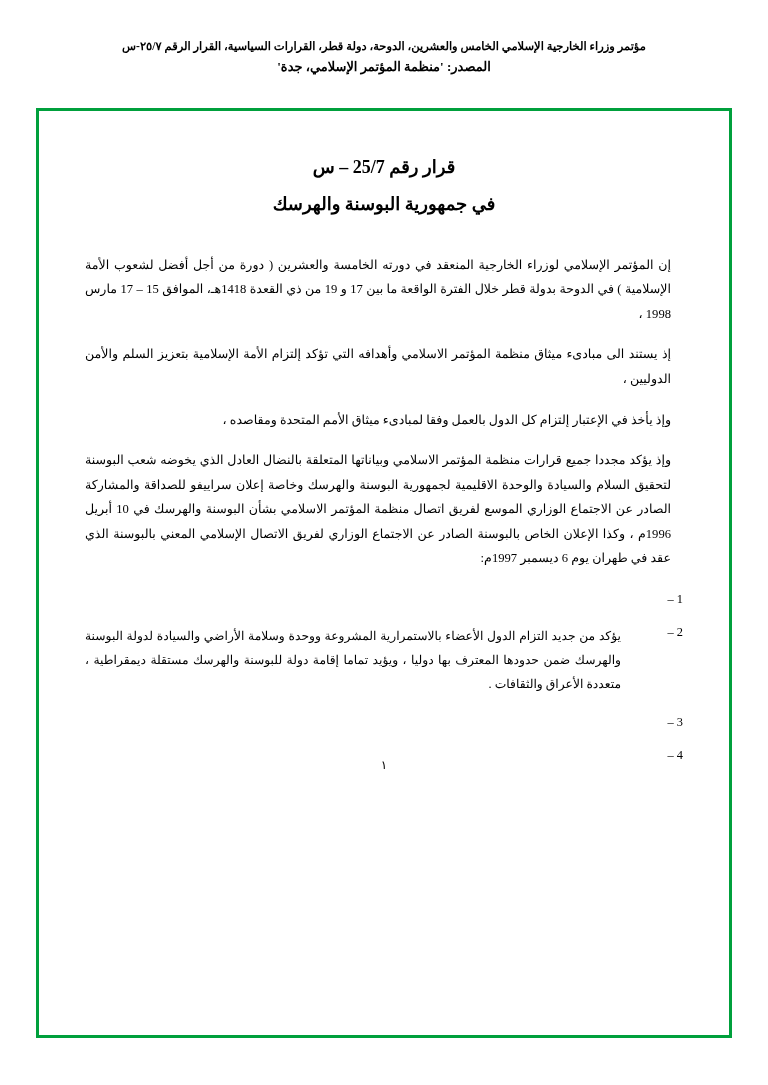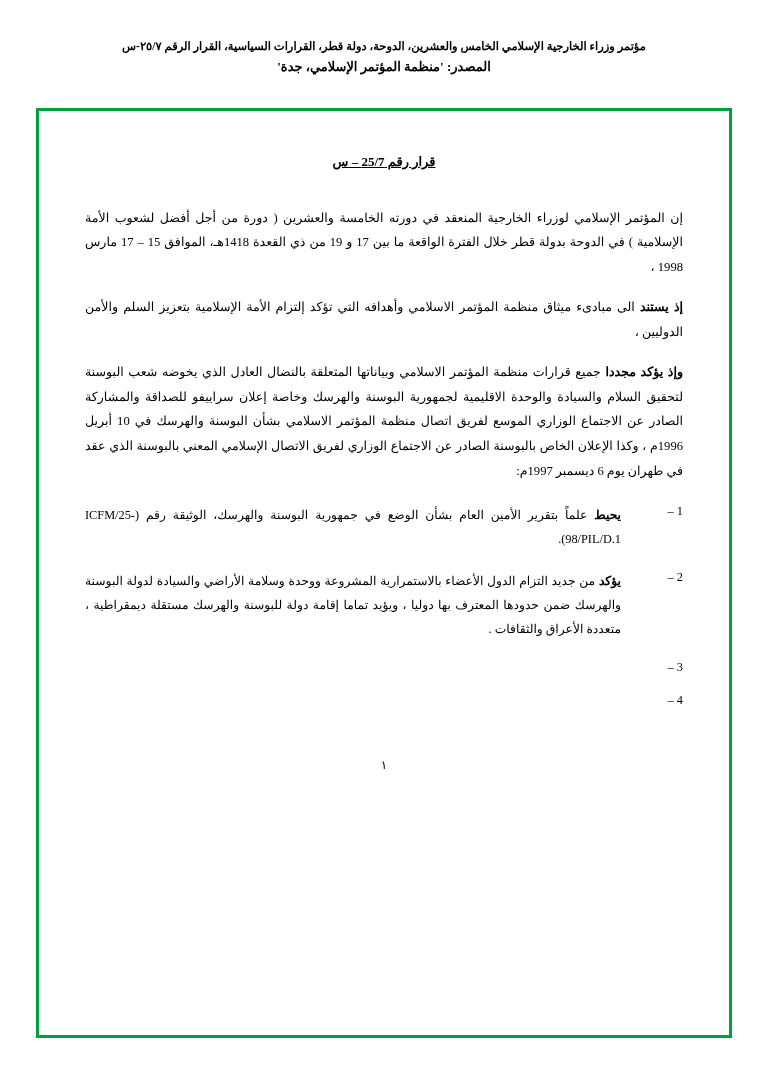--- a/index.html
+++ b/index.html
@@ -56,11 +56,10 @@
     margin-bottom: 30px;
   }
   .title-line {
-    font-size: 13px;
+    font-size: 18px;
     font-weight: bold;
     line-height: 2.05;
     letter-spacing: 0.3px;
-    text-decoration: underline;
   }
   p.para {
     font-size: 12.6px;

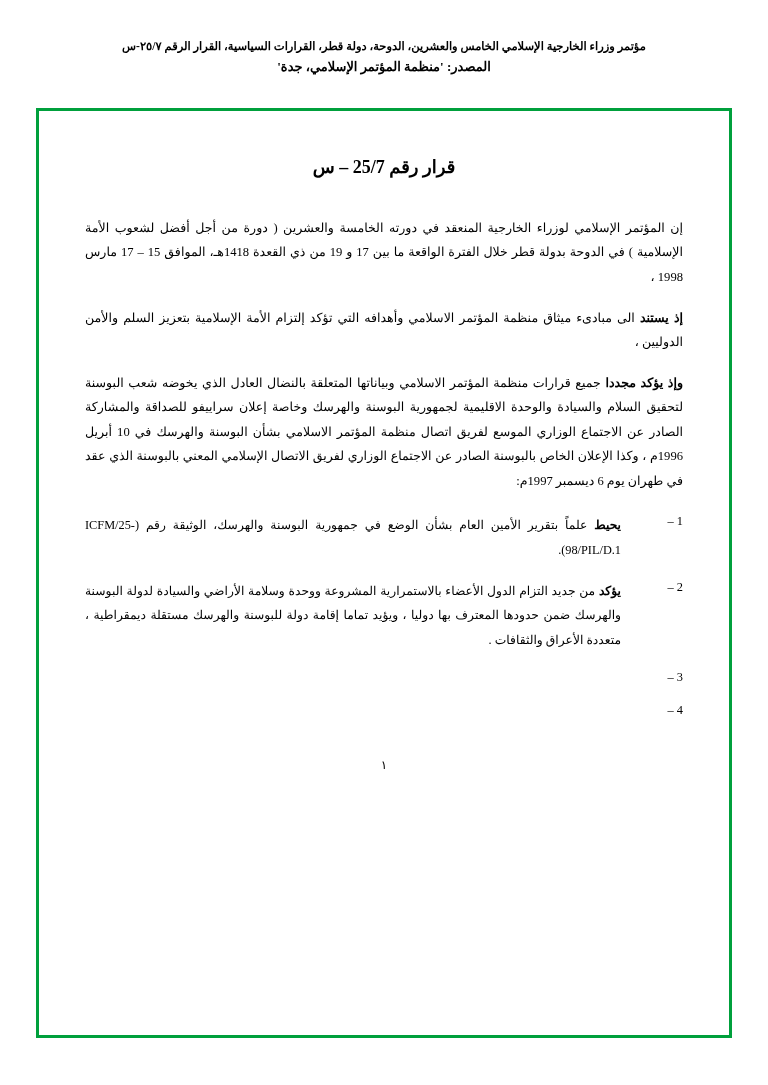--- a/index.html
+++ b/index.html
@@ -126,6 +126,7 @@
 
     <div class="title-block">
       <div class="title-line">قرار رقم 25/7 – س</div>
+      <div class="title-line">في جمهورية البوسنة والهرسك</div>
     </div>
 
     <p class="para">إن المؤتمر الإسلامي لوزراء الخارجية المنعقد في دورته الخامسة والعشرين ( دورة من أجل أفضل لشعوب الأمة الإسلامية ) في  الدوحة بدولة قطر خلال الفترة الواقعة ما بين  17 و 19 من ذي القعدة 1418هـ، الموافق 15 – 17 مارس 1998 ،</p>

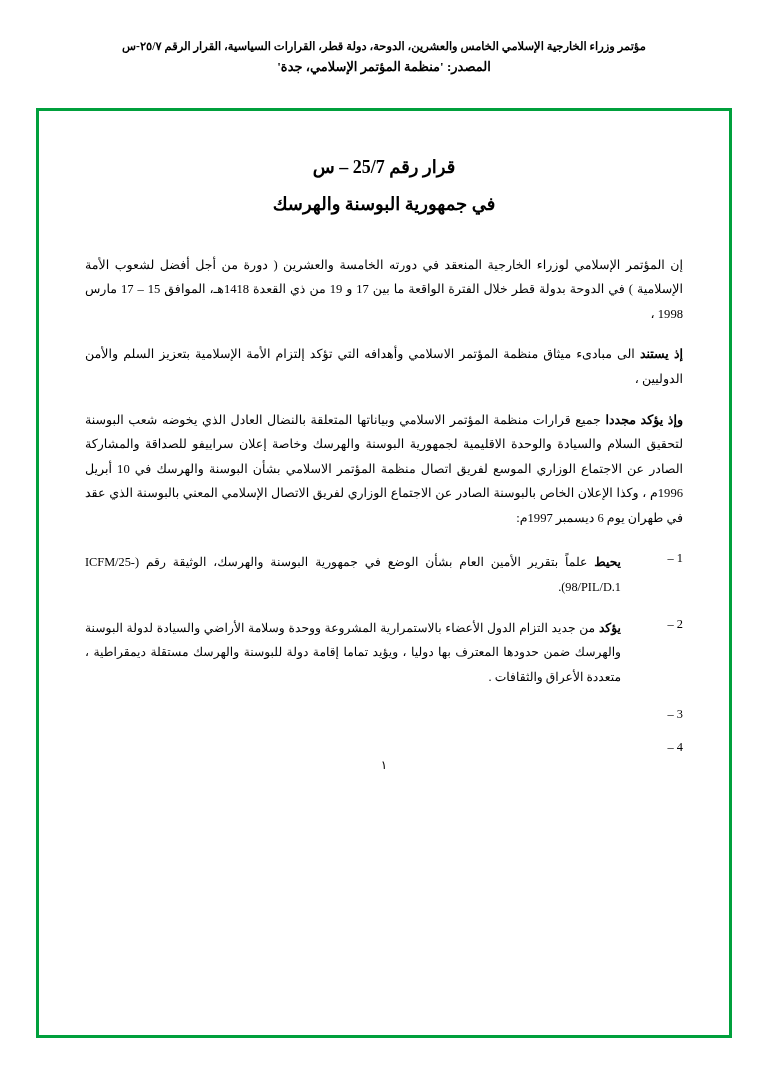--- a/index.html
+++ b/index.html
@@ -66,7 +66,7 @@
     line-height: 1.95;
     text-align: justify;
     text-align-last: right;
-    margin: 0 0 16px 0;
+    margin: 0 12px 16px 0;
     direction: rtl;
   }
   .lead {

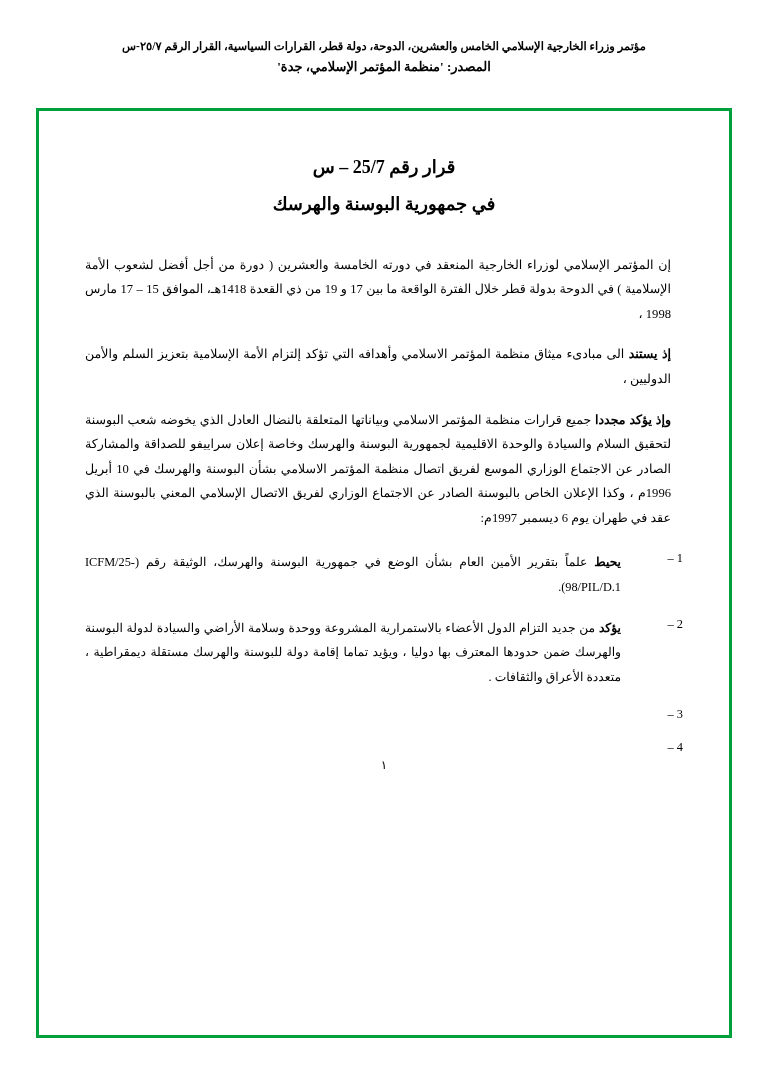--- a/index.html
+++ b/index.html
@@ -70,7 +70,7 @@
     direction: rtl;
   }
   .lead {
-    font-weight: bold;
+    font-weight: normal;
   }
   .small-para {
     font-size: 11.6px;

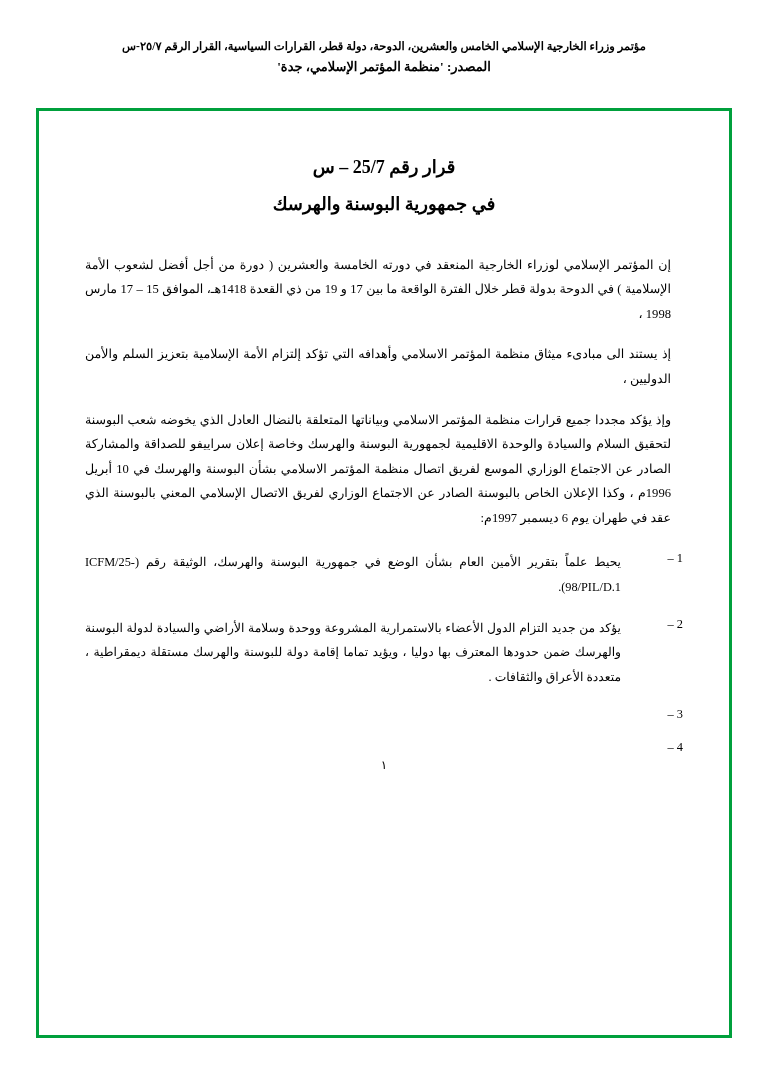--- a/index.html
+++ b/index.html
@@ -135,6 +135,9 @@
       <span class="lead">إذ يستند</span><span> الى مبادىء ميثاق منظمة المؤتمر الاسلامي وأهدافه التي تؤكد إلتزام الأمة الإسلامية بتعزيز السلم والأمن الدوليين ،</span>
     </p>
 
+    <p class="para">
+      <span class="lead">وإذ يأخذ</span><span> في الإعتبار إلتزام كل الدول بالعمل وفقا لمبادىء ميثاق الأمم المتحدة ومقاصده ،</span>
+    </p>
 
     <p class="para small-para">
       <span class="lead">وإذ يؤكد مجددا</span><span> جميع قرارات منظمة المؤتمر الاسلامي وبياناتها المتعلقة بالنضال العادل الذي يخوضه شعب البوسنة لتحقيق السلام والسيادة والوحدة الاقليمية لجمهورية البوسنة والهرسك وخاصة إعلان سراييفو للصداقة والمشاركة الصادر عن الاجتماع الوزاري الموسع لفريق اتصال منظمة المؤتمر الاسلامي بشأن البوسنة والهرسك في 10 أبريل 1996م ، وكذا الإعلان الخاص بالبوسنة الصادر عن الاجتماع الوزاري لفريق الاتصال الإسلامي المعني بالبوسنة الذي عقد في طهران يوم 6 ديسمبر 1997م:</span>

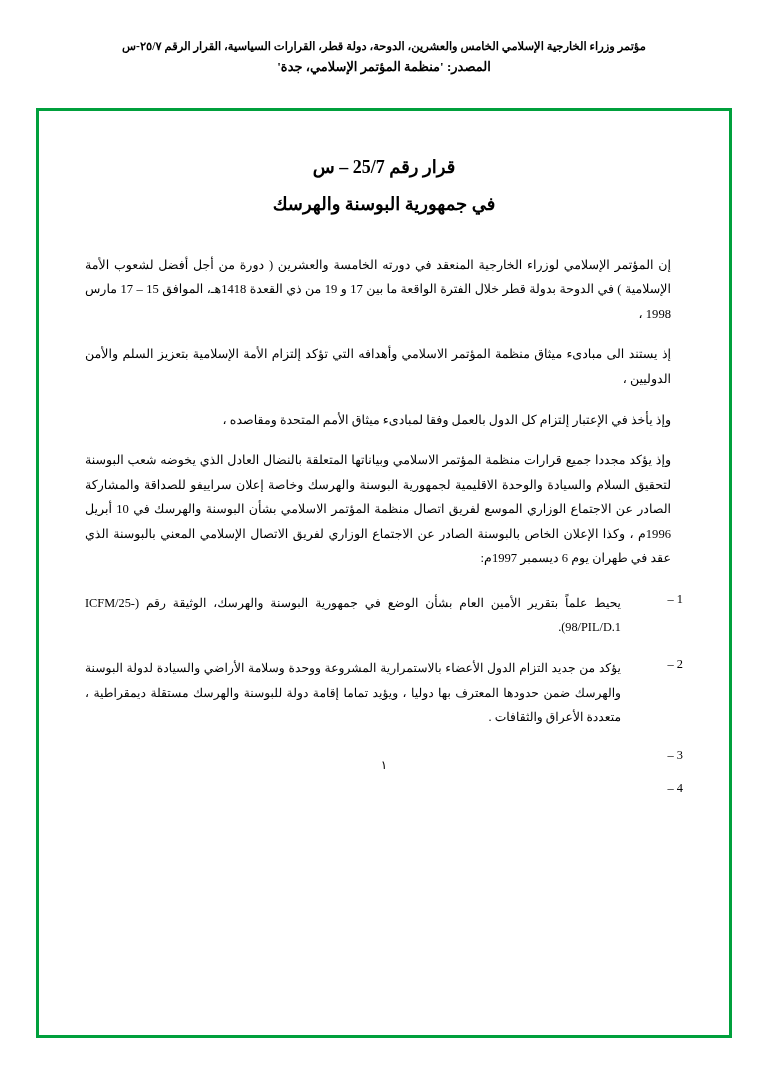--- a/index.html
+++ b/index.html
@@ -150,9 +150,6 @@
           <span>1</span>
           <span>–</span>
         </div>
-        <div class="item-body">
-          <span class="lead">يحيط</span><span> علماً بتقرير الأمين العام بشأن الوضع في جمهورية البوسنة والهرسك، الوثيقة رقم (ICFM/25-98/PIL/D.1).</span>
-        </div>
       </div>
 
       <div class="item">

